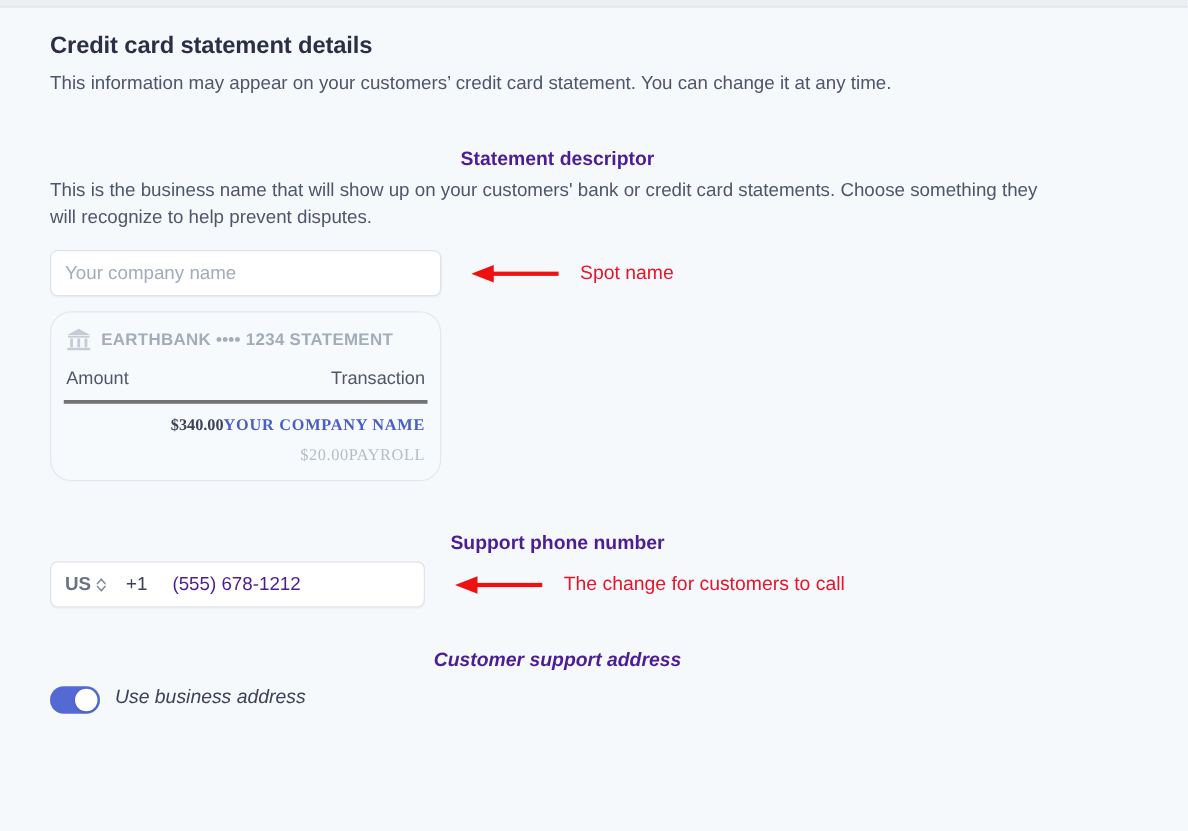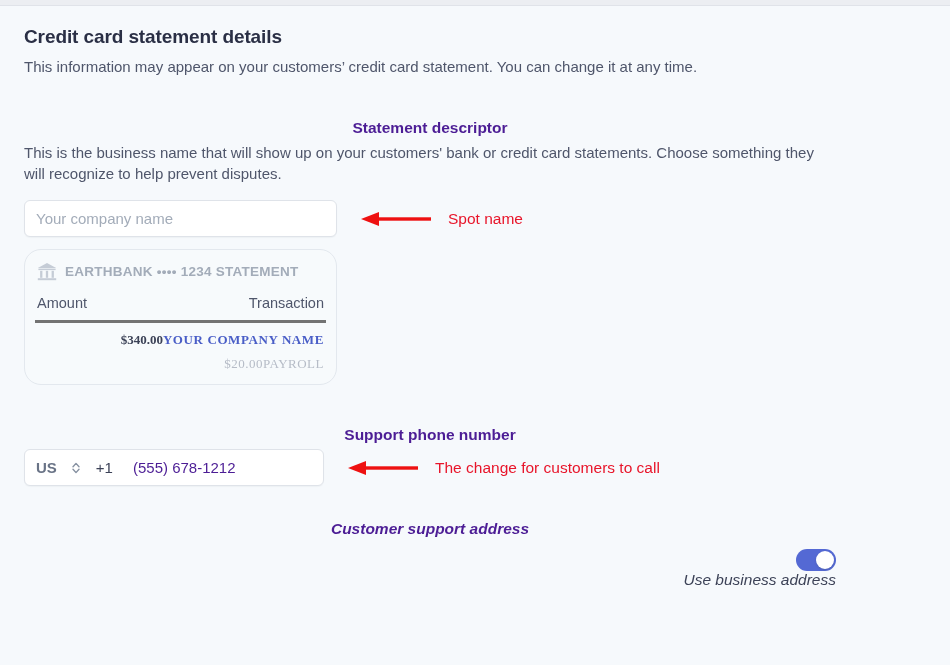--- a/index.html
+++ b/index.html
@@ -29,7 +29,7 @@
 
   .page {
     position: absolute;
-    top: 7px; left: 0;
+    top: 7px; left: 16px;
     width: 836px;
     height: 658px;
     background: #f6f9fc;

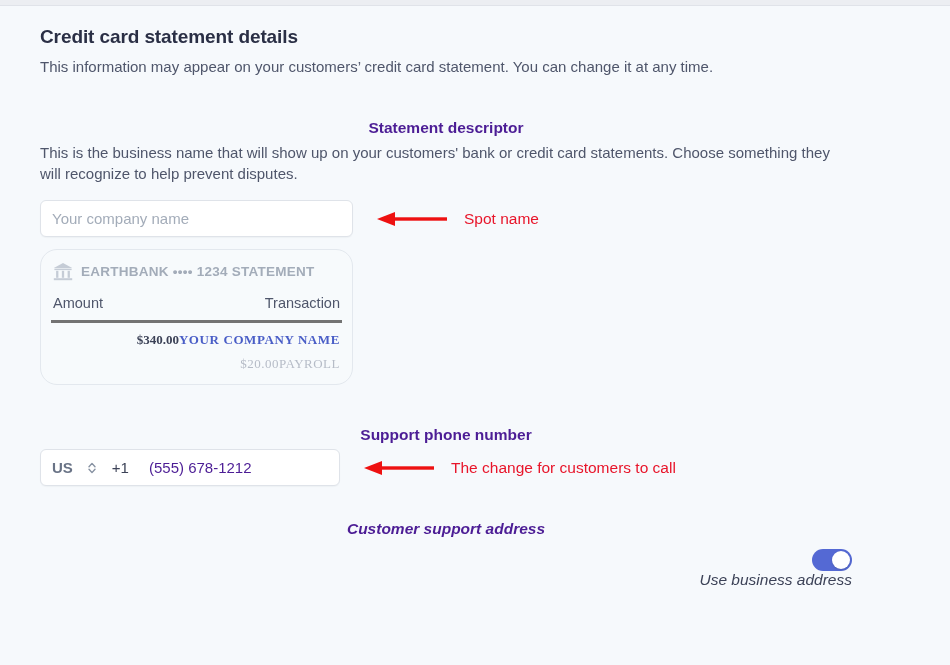--- a/index.html
+++ b/index.html
@@ -174,7 +174,7 @@
   .country-sel {
     display: flex;
     align-items: center;
-    gap: 14px;
+    gap: 3px;
     cursor: pointer;
   }
   .country-code {

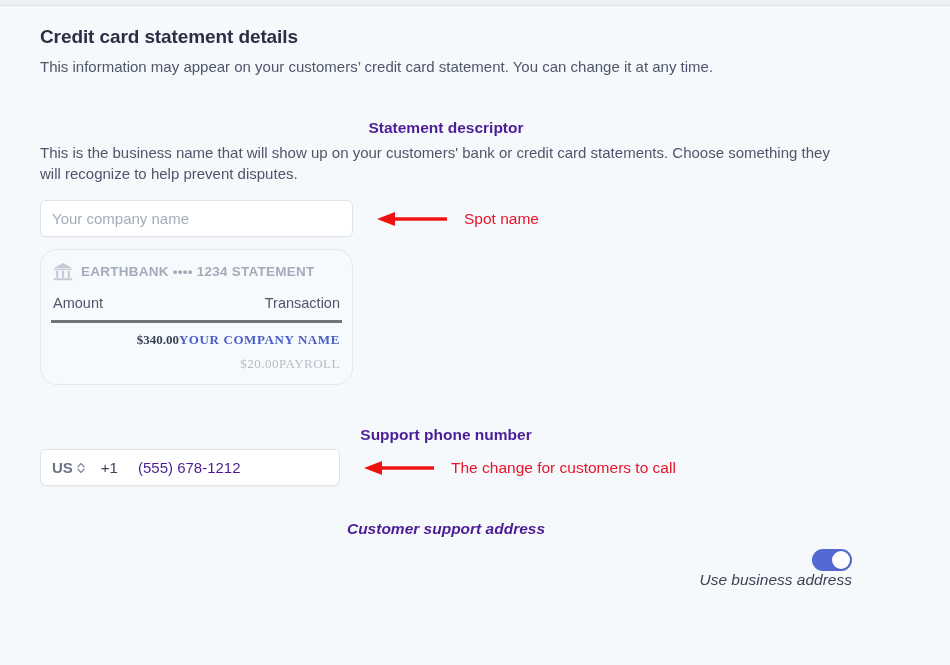--- a/index.html
+++ b/index.html
@@ -197,9 +197,8 @@
   
   .toggle-row {
     display: flex;
-    align-items: flex-end;
+    align-items: flex-start;
     margin-top: 10px;
-    flex-direction: column;
   }
   .toggle {
     width: 40px;

